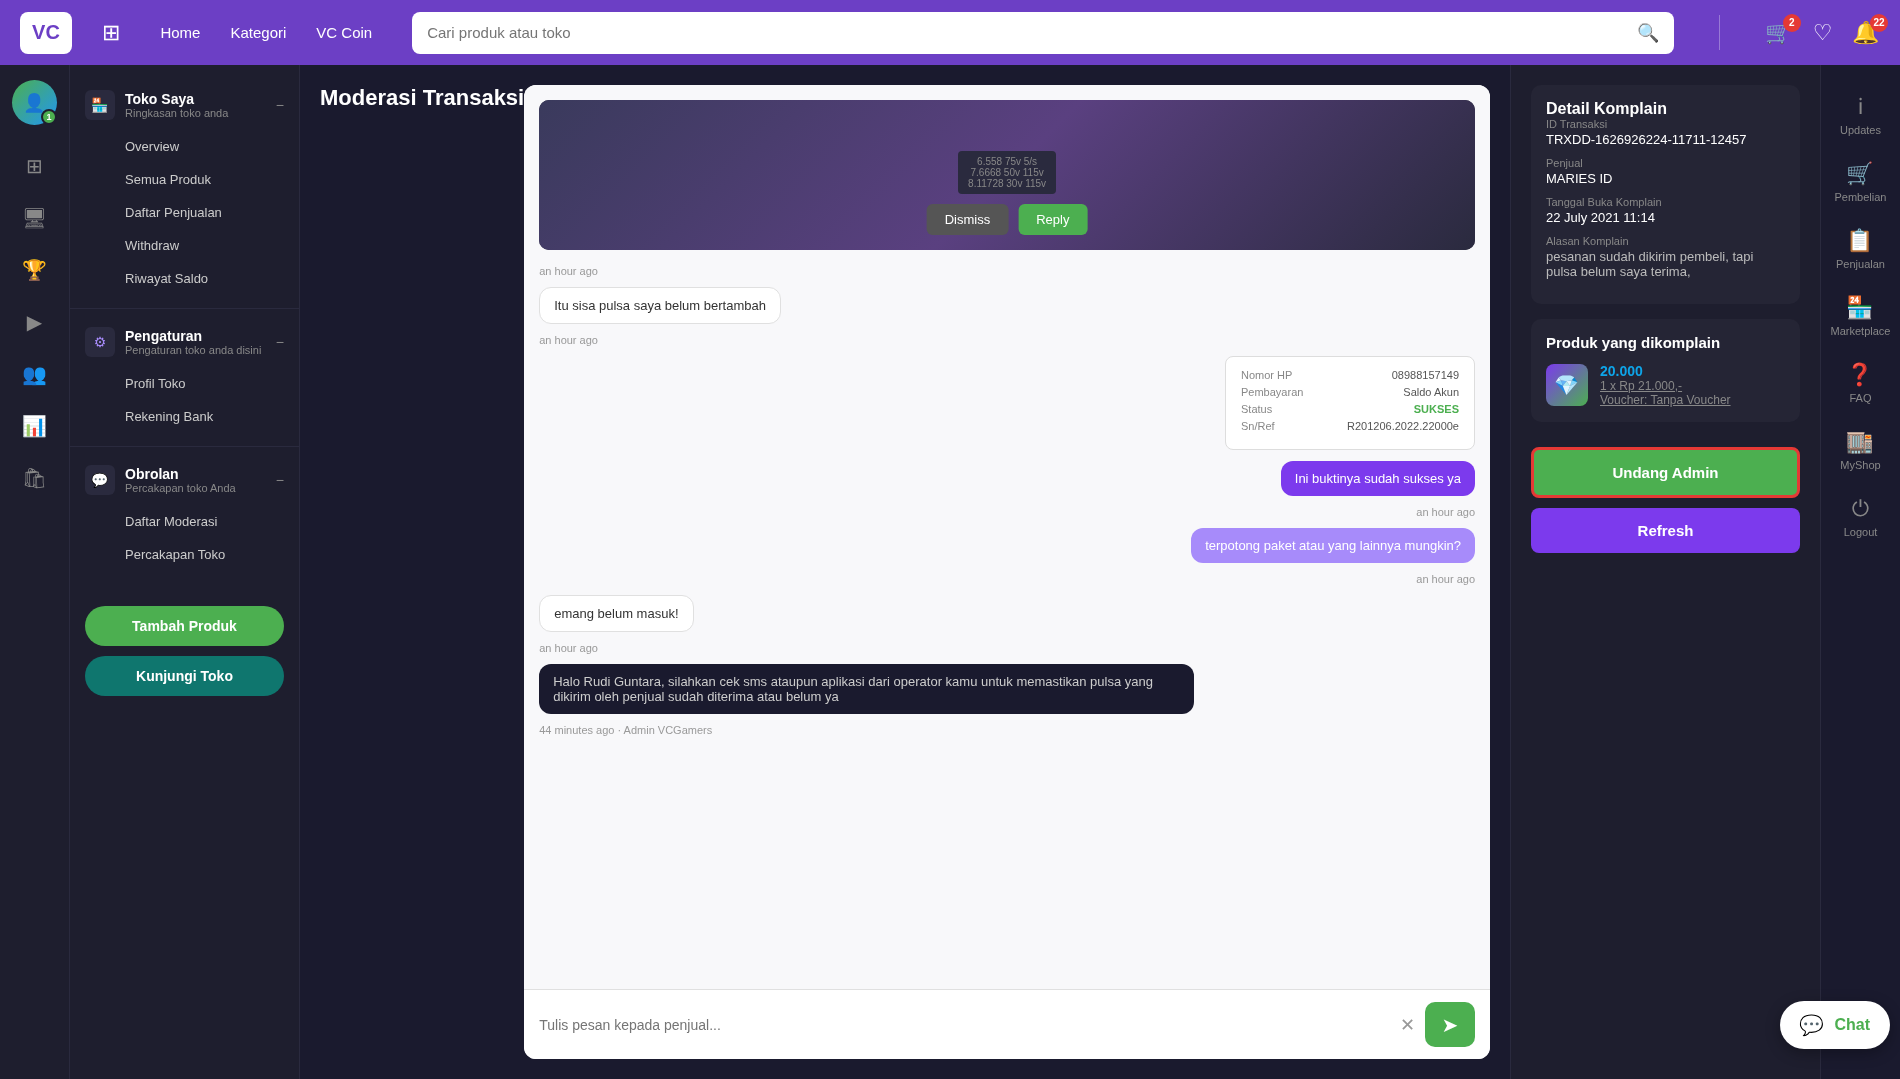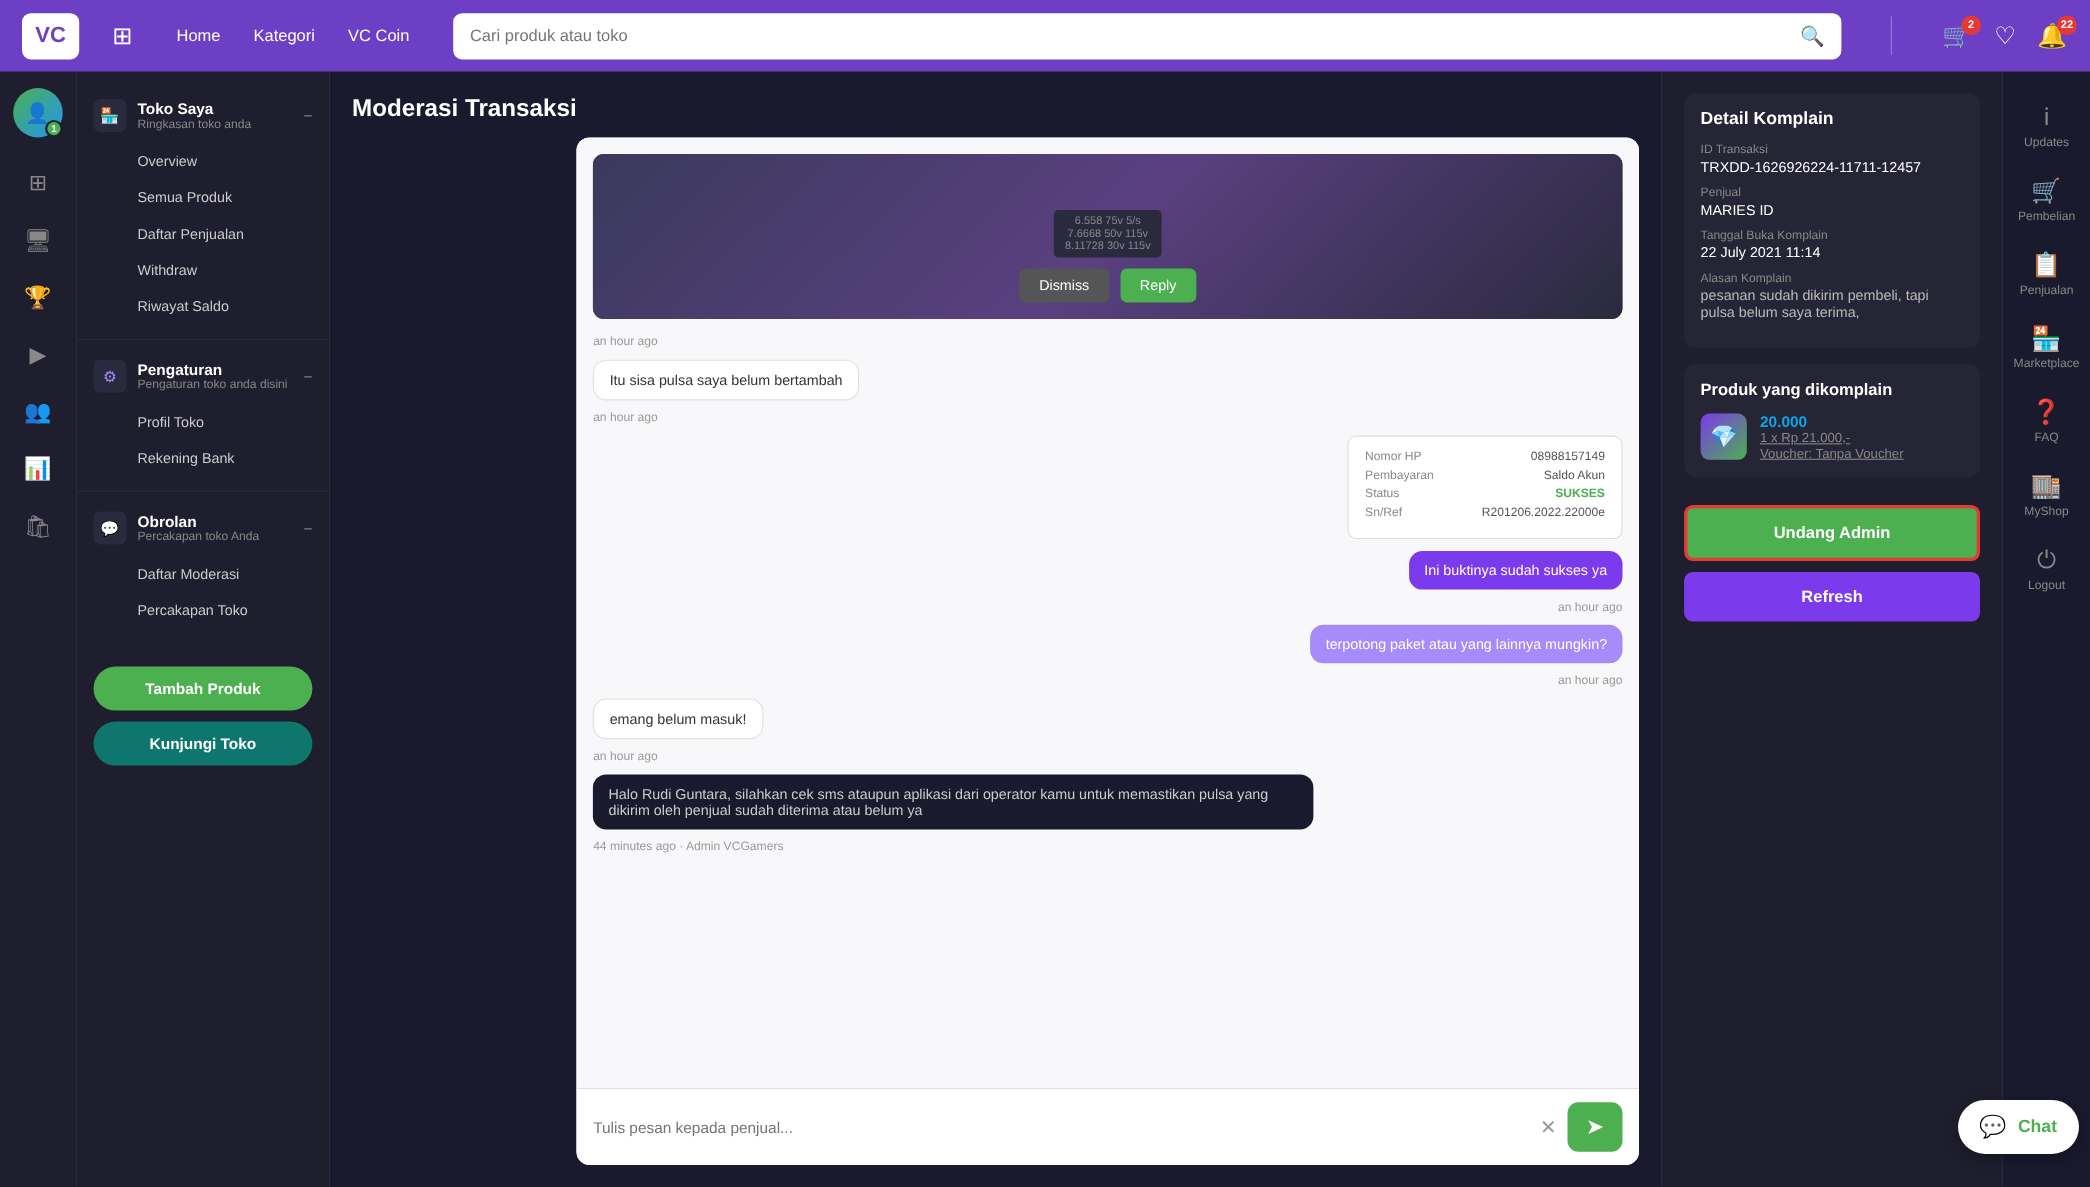--- a/index.html
+++ b/index.html
@@ -414,7 +414,6 @@
       font-size: 16px;
       font-weight: 700;
       color: #fff;
-      margin-bottom: 12px;
     }
     .detail-row { margin-bottom: 10px; }
     .detail-label { font-size: 11px; color: #888; margin-bottom: 2px; }

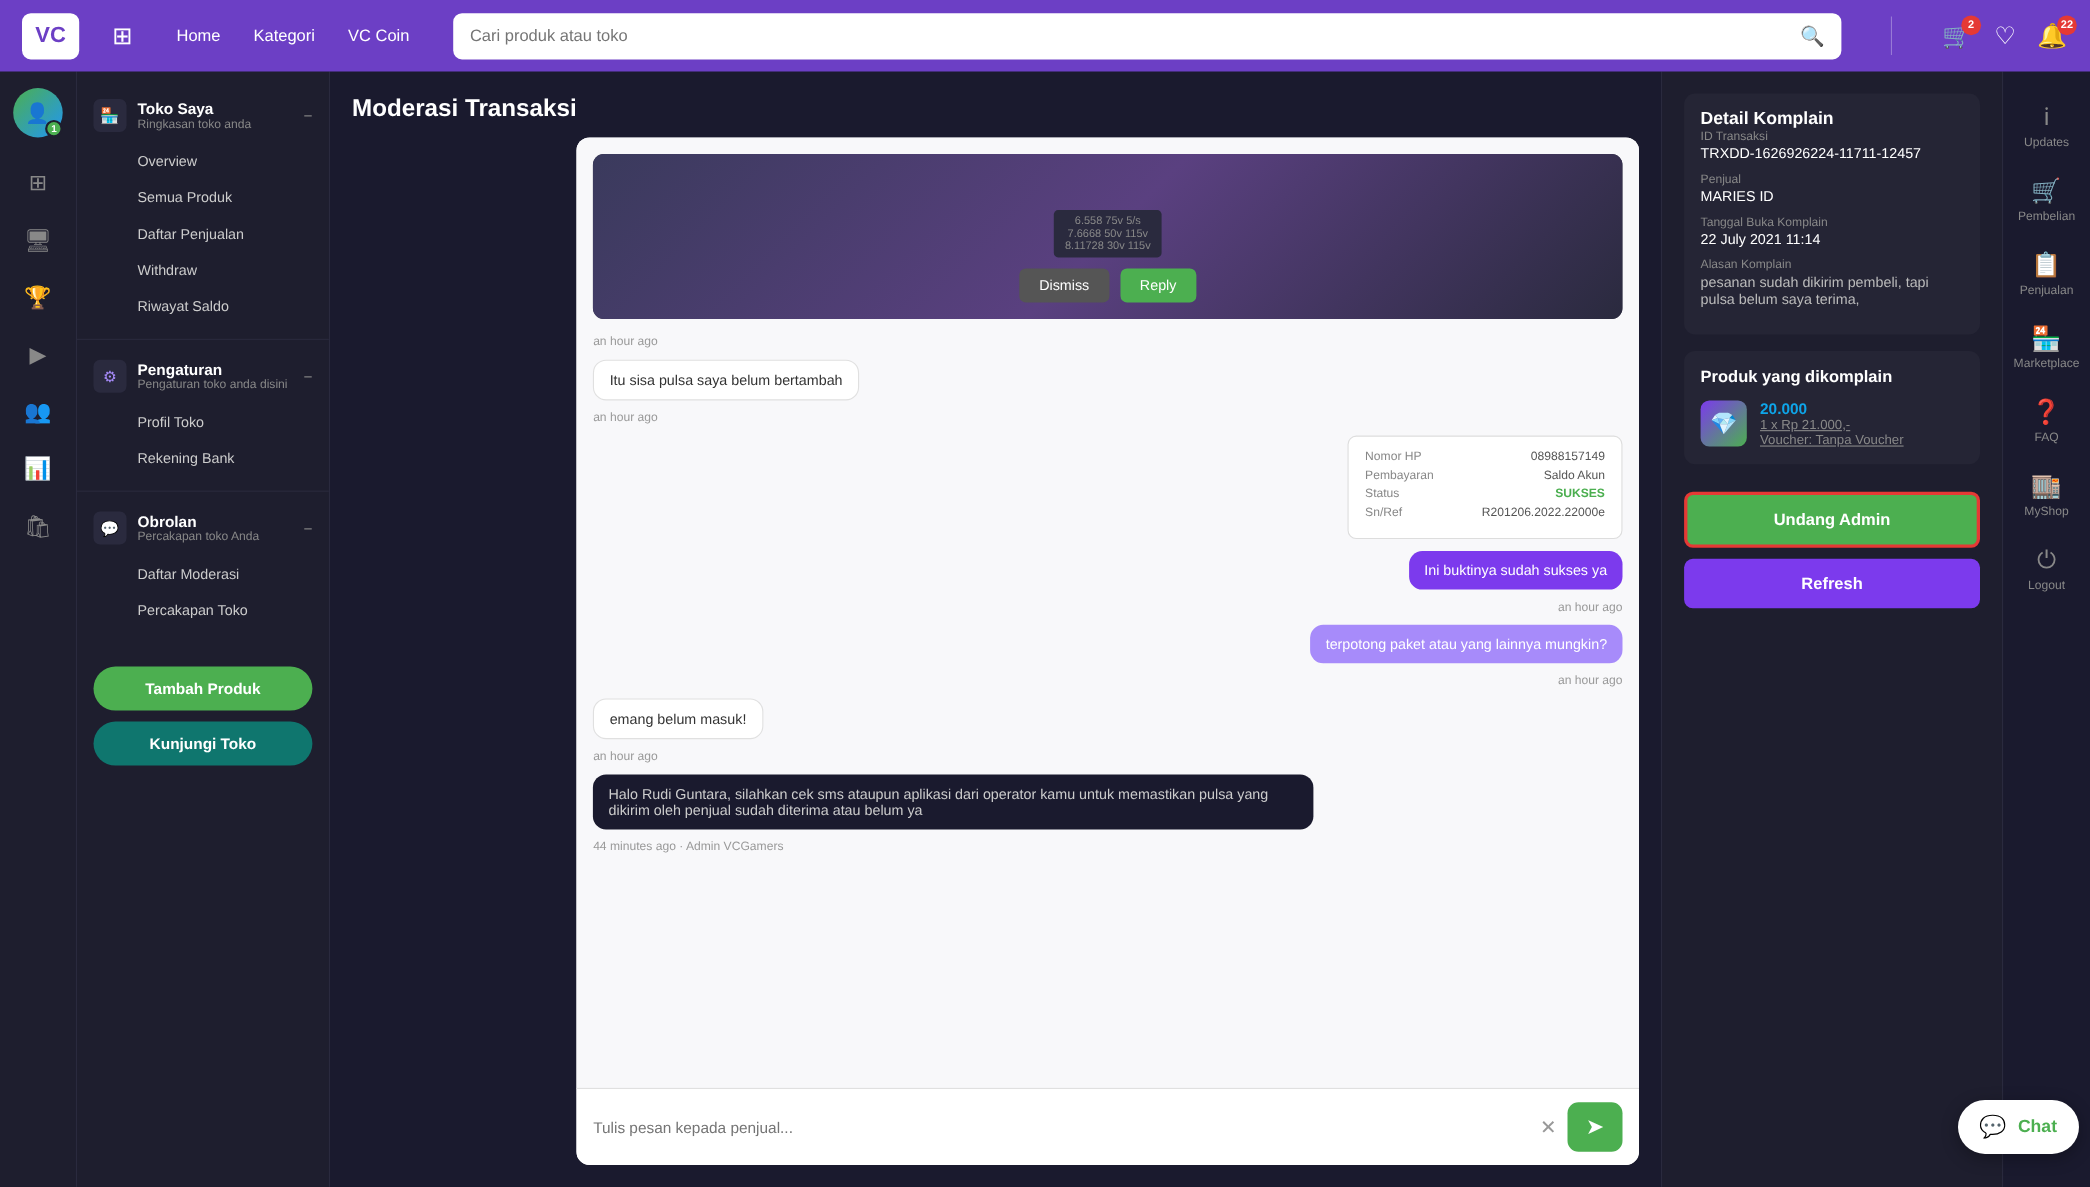--- a/index.html
+++ b/index.html
@@ -242,7 +242,6 @@
       flex-direction: column;
       overflow: hidden;
       position: relative;
-      margin-top: 40px;
     }
     .chat-dots {
       position: absolute;

